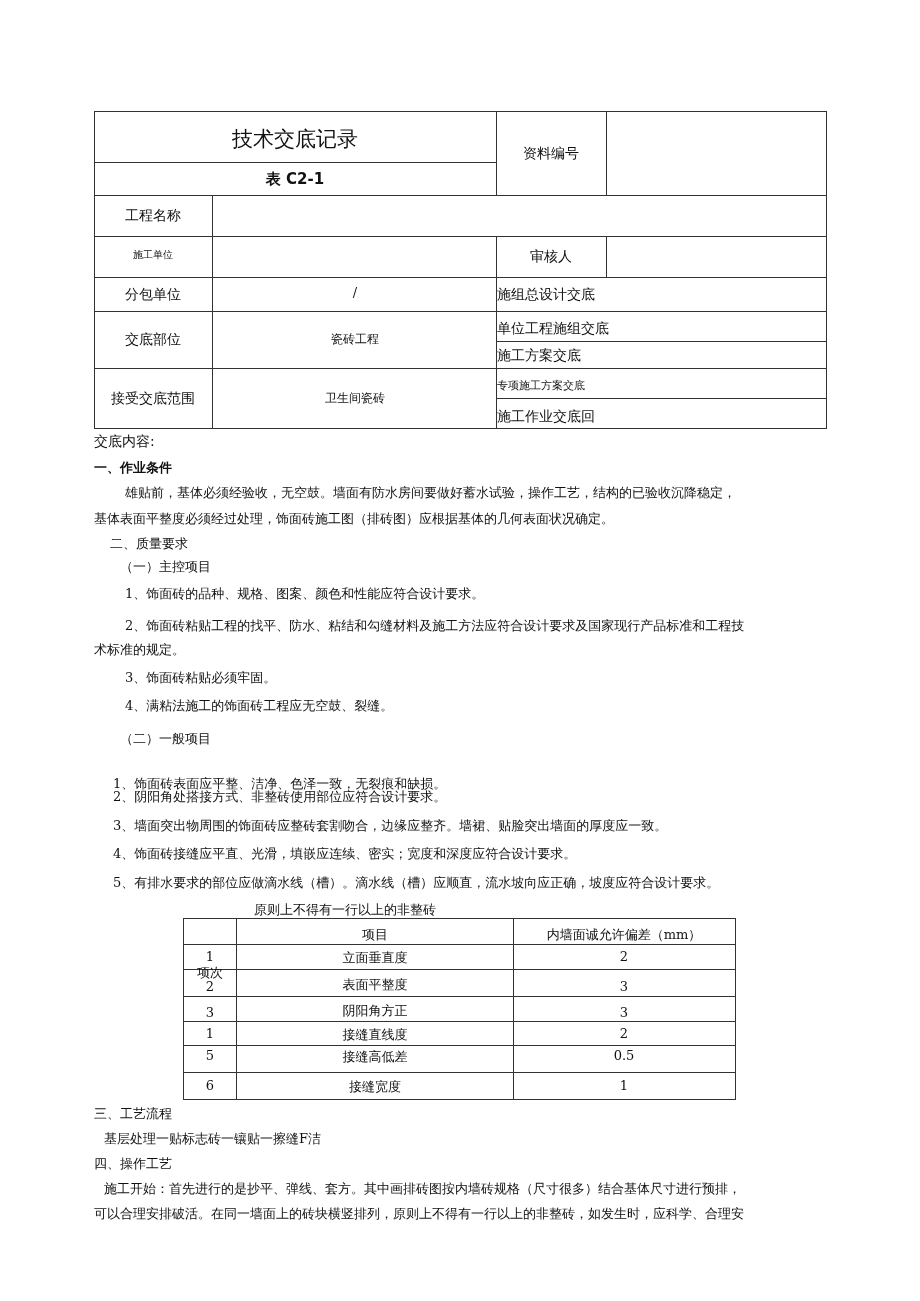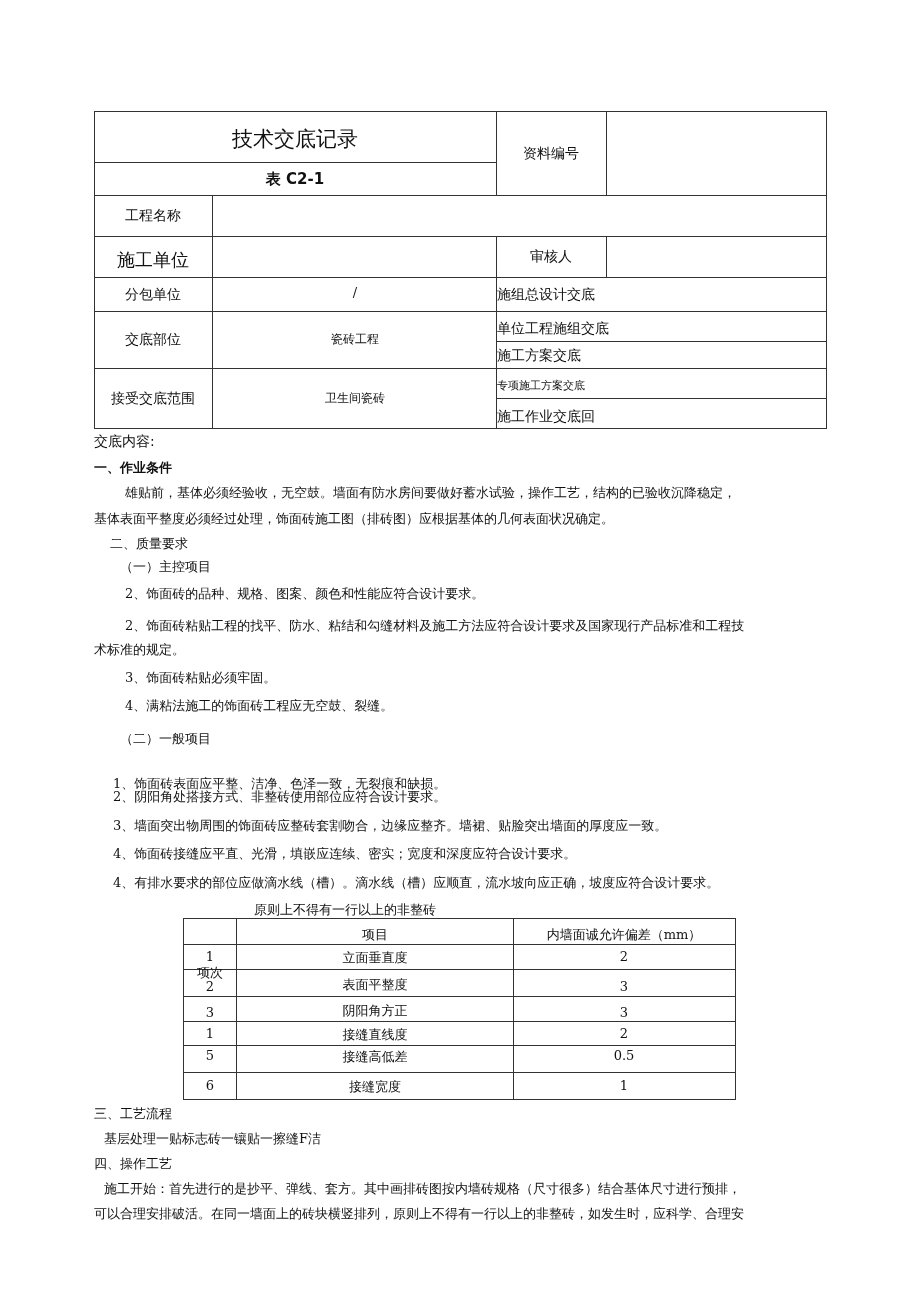--- a/index.html
+++ b/index.html
@@ -48,7 +48,7 @@
   <span class="cell-text center" style="left:153px;top:207px;font-size:14px;">工程名称</span>
   <span class="cell-text" style="left:218px;top:207px;width:600px;height:20px;font-size:14px;"></span>
 
-  <span class="cell-text center" style="left:153px;top:248px;font-size:18px;text-align:center;">施工单位</span>
+  <span class="cell-text center" style="left:153px;top:248px;font-size:10px;text-align:center;">施工单位</span>
   <span class="cell-text" style="left:218px;top:248px;width:270px;height:20px;font-size:14px;"></span>
   <span class="cell-text center" style="left:551px;top:248px;font-size:14px;">审核人</span>
   <span class="cell-text" style="left:612px;top:248px;width:210px;height:20px;font-size:14px;"></span>

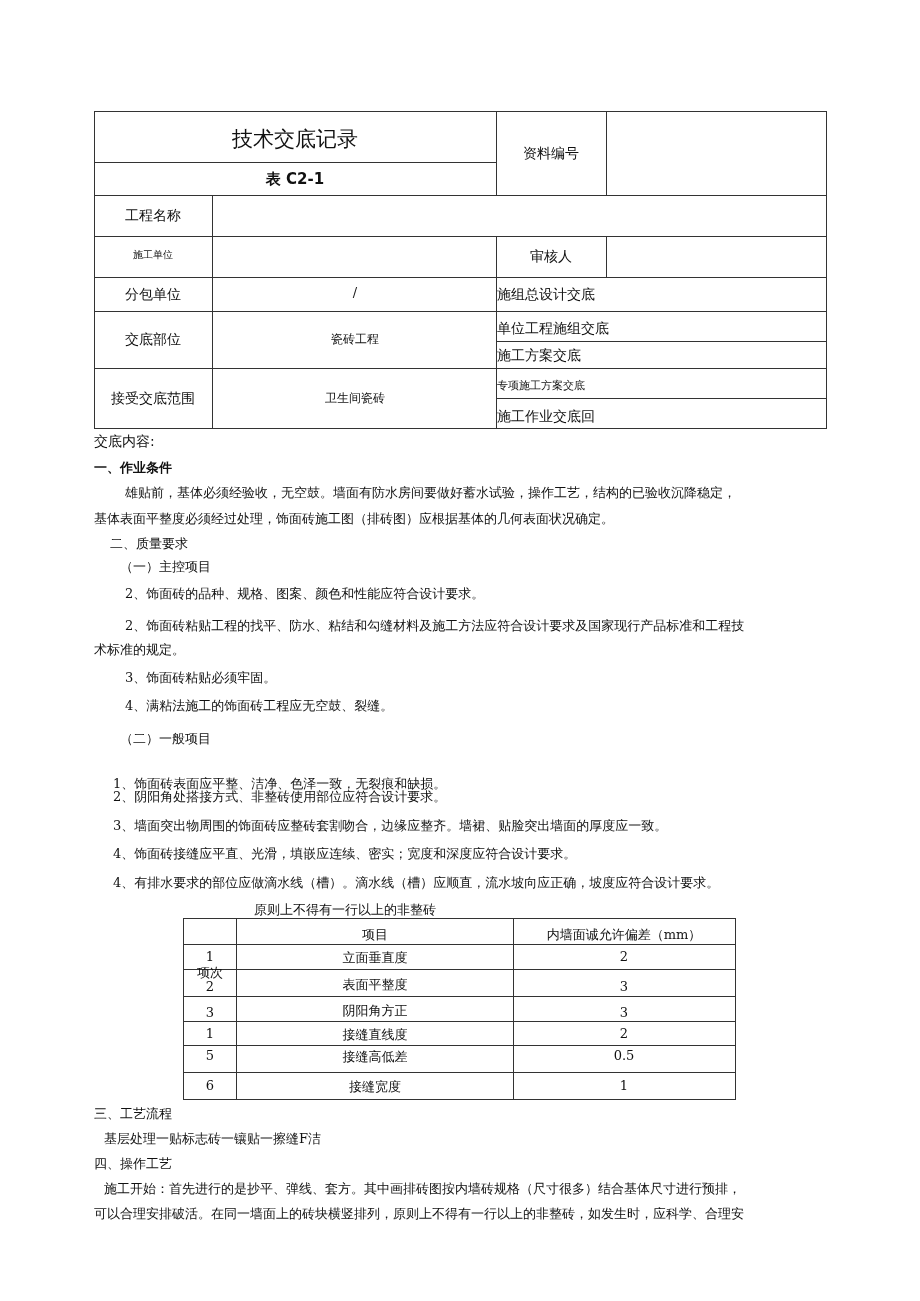--- a/index.html
+++ b/index.html
@@ -75,7 +75,7 @@
   <span class="body-text" style="left:94px;top:510px;">基体表面平整度必须经过处理，饰面砖施工图（排砖图）应根据基体的几何表面状况确定。</span>
   <span class="body-text" style="left:110px;top:535px;">二、质量要求</span>
   <span class="body-text" style="left:120px;top:558px;">（一）主控项目</span>
-  <span class="body-text" style="left:125px;top:585px;">2、饰面砖的品种、规格、图案、颜色和性能应符合设计要求。</span>
+  <span class="body-text" style="left:125px;top:585px;">1、饰面砖的品种、规格、图案、颜色和性能应符合设计要求。</span>
   <span class="body-text" style="left:125px;top:617px;">2、饰面砖粘贴工程的找平、防水、粘结和勾缝材料及施工方法应符合设计要求及国家现行产品标准和工程技</span>
   <span class="body-text" style="left:94px;top:641px;">术标准的规定。</span>
   <span class="body-text" style="left:125px;top:669px;">3、饰面砖粘贴必须牢固。</span>

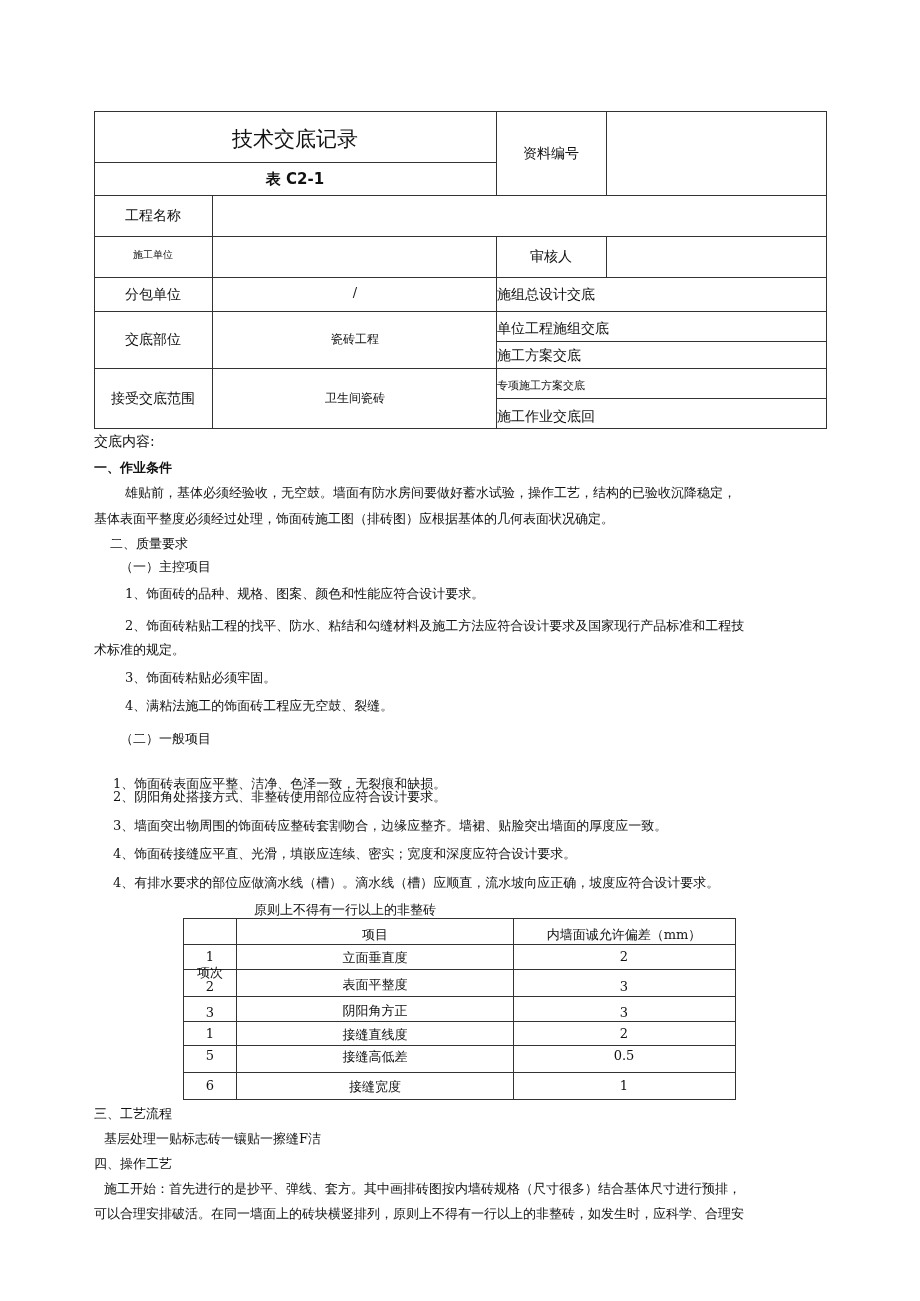--- a/index.html
+++ b/index.html
@@ -86,7 +86,7 @@
   <span class="body-text" style="left:113px;top:788px;">2、阴阳角处搭接方式、非整砖使用部位应符合设计要求。</span>
   <span class="body-text" style="left:113px;top:817px;">3、墙面突出物周围的饰面砖应整砖套割吻合，边缘应整齐。墙裙、贴脸突出墙面的厚度应一致。</span>
   <span class="body-text" style="left:113px;top:845px;">4、饰面砖接缝应平直、光滑，填嵌应连续、密实；宽度和深度应符合设计要求。</span>
-  <span class="body-text" style="left:113px;top:874px;">4、有排水要求的部位应做滴水线（槽）。滴水线（槽）应顺直，流水坡向应正确，坡度应符合设计要求。</span>
+  <span class="body-text" style="left:113px;top:874px;">5、有排水要求的部位应做滴水线（槽）。滴水线（槽）应顺直，流水坡向应正确，坡度应符合设计要求。</span>
 </div>
 
 <div>

